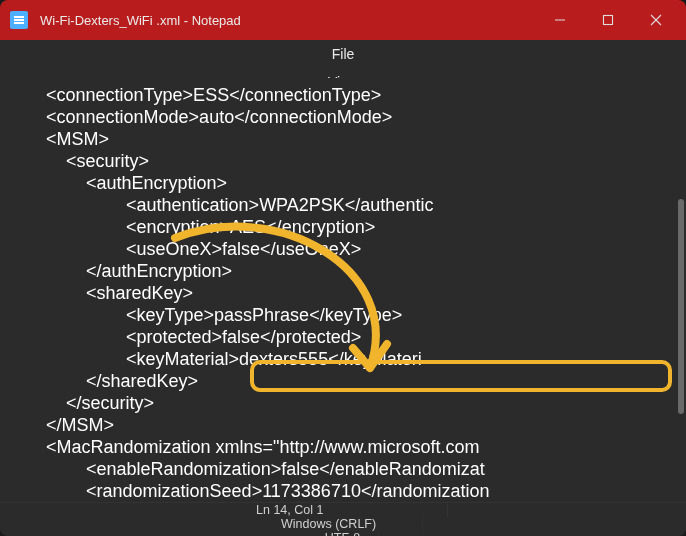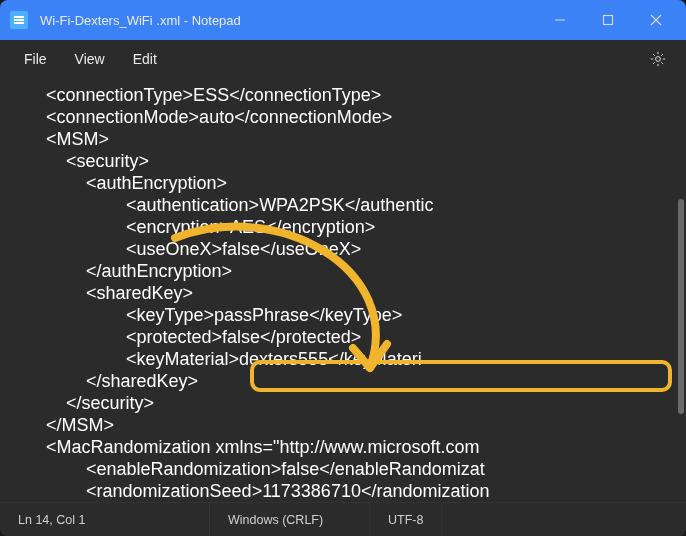--- a/index.html
+++ b/index.html
@@ -27,7 +27,7 @@
     align-items: center;
     height: 40px;
     padding: 0 6px 0 10px;
-    background: #3b82f6;
+    background: #b91c1c;
     user-select: none;
   }
   .titlebar .app-icon {

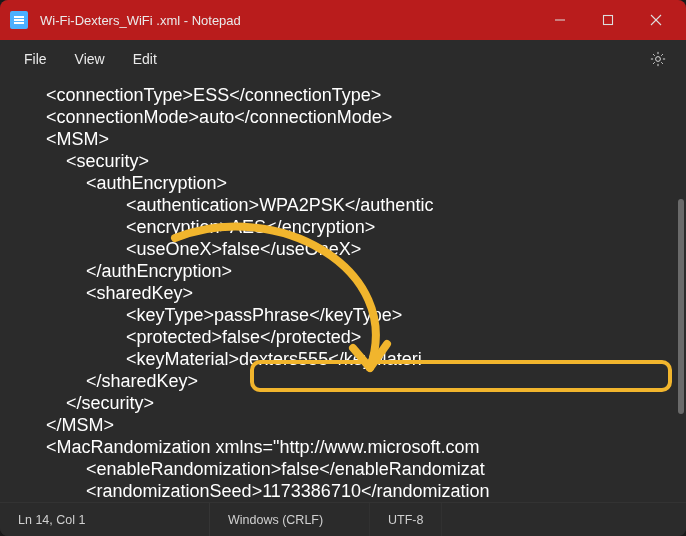--- a/index.html
+++ b/index.html
@@ -74,6 +74,7 @@
     height: 38px;
     padding: 0 10px;
     background: #2b2b2b;
+    flex-direction: column;
   }
   .menu-item {
     padding: 6px 14px;

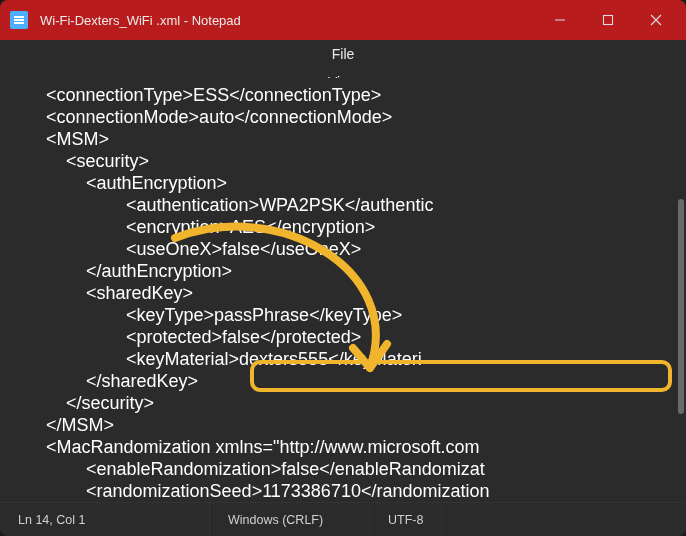--- a/index.html
+++ b/index.html
@@ -154,6 +154,7 @@
     color: #d0d0d0;
     background: #2b2b2b;
     border-top: 1px solid rgba(255,255,255,0.04);
+    flex-direction: column;
   }
   .status-cell {
     padding: 0 18px;

